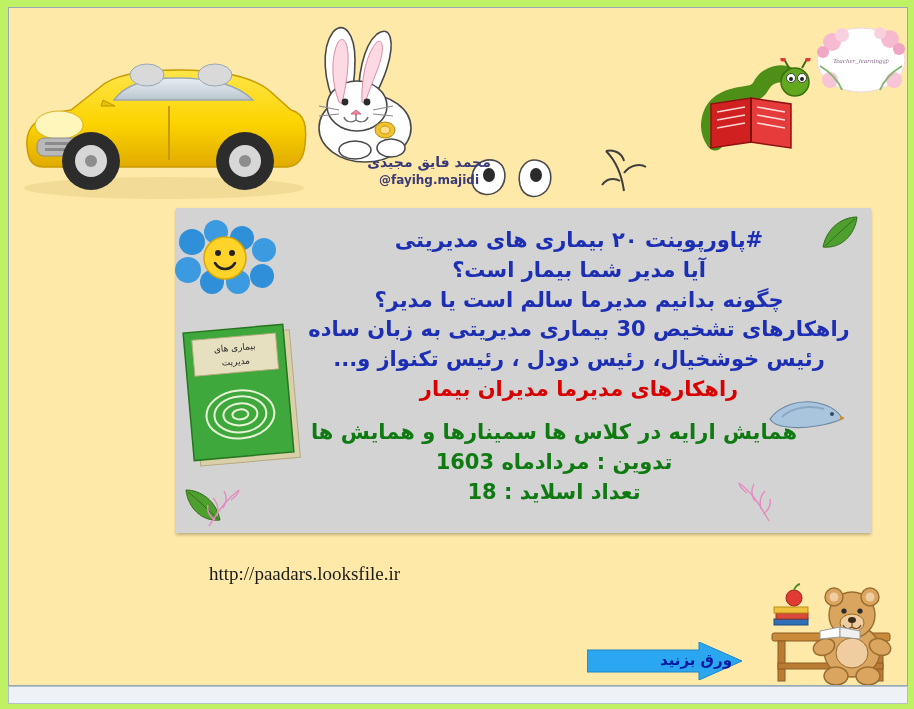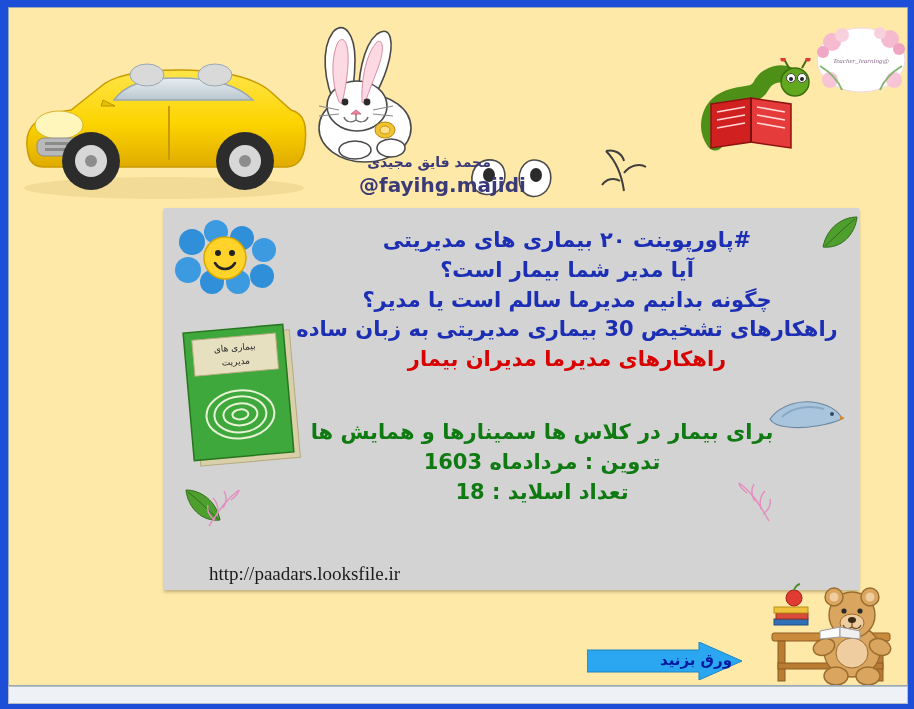--- a/index.html
+++ b/index.html
@@ -13,7 +13,7 @@
     width: 914px;
     height: 709px;
     overflow: hidden;
-    background: #1d4ed8;
+    background: #bef264;
   }
   #slide {
     position: absolute;

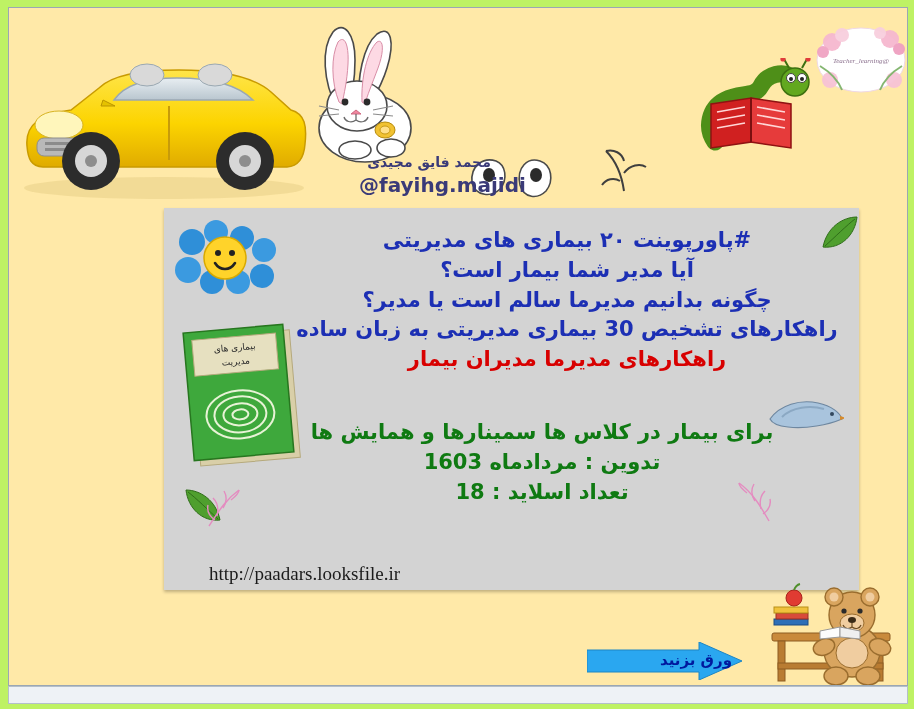--- a/index.html
+++ b/index.html
@@ -79,7 +79,7 @@
     direction: rtl;
   }
   #credit .l1 { font-size: 14px; font-weight: bold; color: #3a3a78; }
-  #credit .l2 { font-size: 20px; font-weight: bold; color: #3a3a78; direction: ltr; }
+  #credit .l2 { font-size: 12px; font-weight: bold; color: #3a3a78; direction: ltr; }
 
   
   #panel {

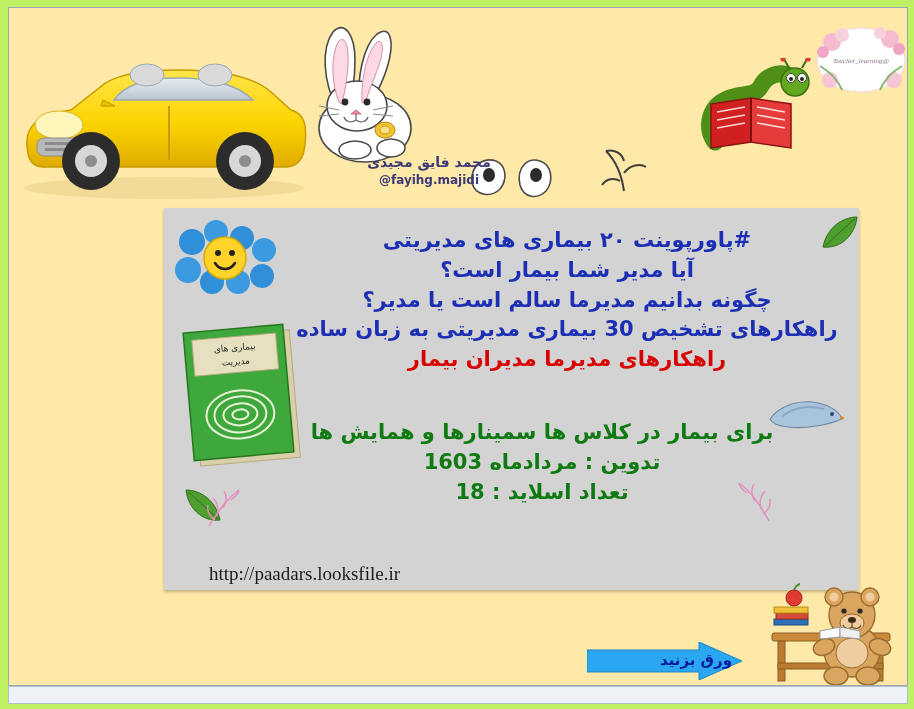--- a/index.html
+++ b/index.html
@@ -84,10 +84,10 @@
   
   #panel {
     position: absolute;
-    left: 155px;
+    left: 167px;
     top: 200px;
     width: 695px;
-    height: 382px;
+    height: 325px;
     background: #d3d3d3;
     box-shadow: 0 2px 3px rgba(0,0,0,.25);
   }

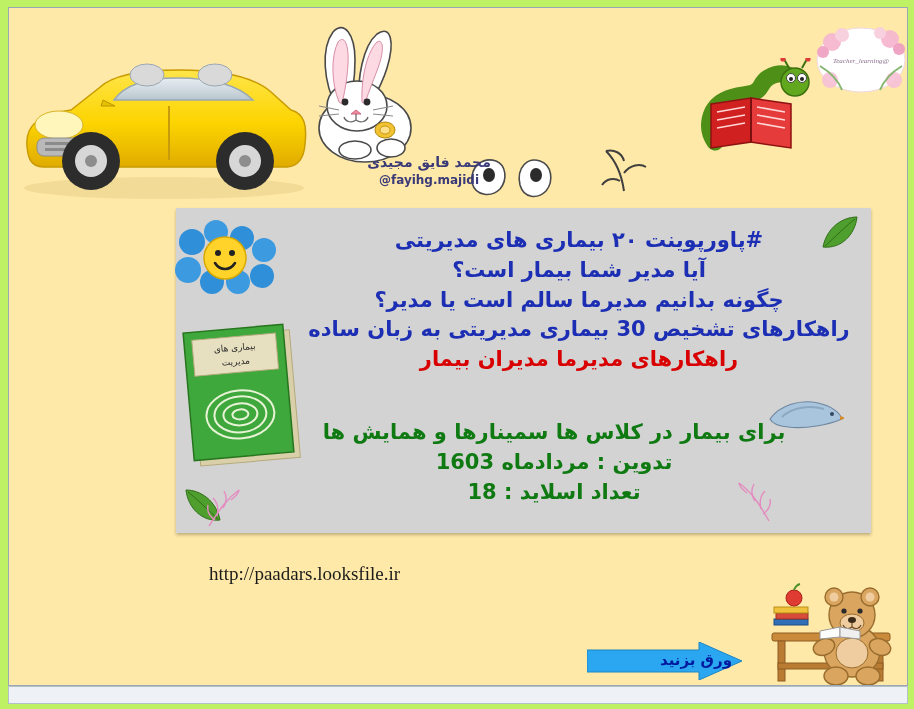--- a/index.html
+++ b/index.html
@@ -298,6 +298,7 @@
         <div class="hl blue">آیا مدیر شما بیمار است؟</div>
         <div class="hl blue">چگونه بدانیم مدیرما سالم است یا مدیر؟</div>
         <div class="hl blue">راهکارهای تشخیص 30 بیماری مدیریتی به زبان ساده</div>
+        <div class="hl blue">رئیس خوشخیال، رئیس دودل ، رئیس تکنواز و...</div>
         <div class="hl red">راهکارهای مدیرما مدیران بیمار</div>
       </div>
 

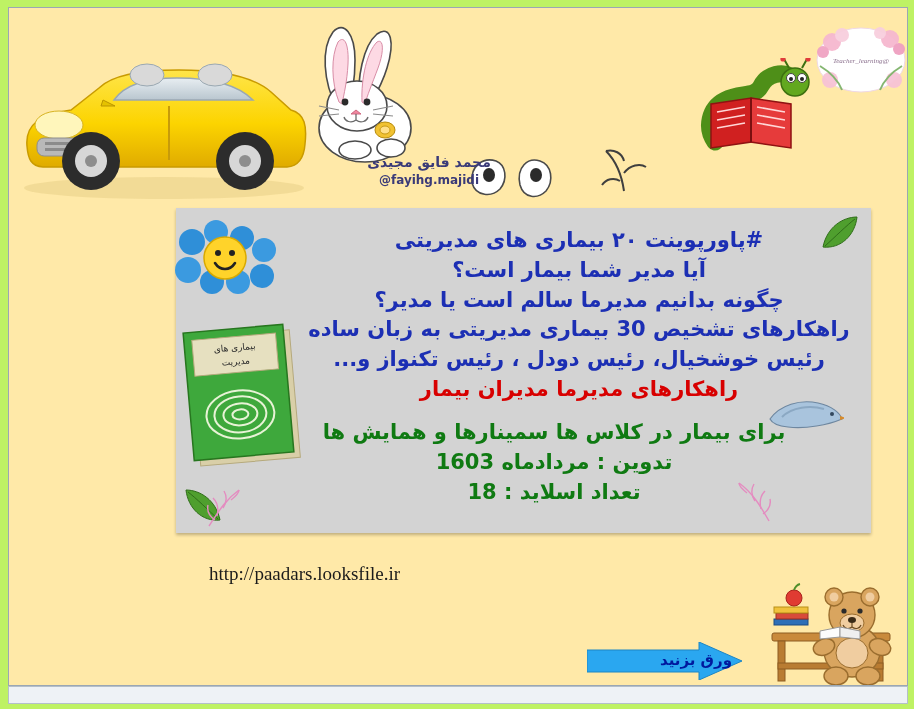--- a/index.html
+++ b/index.html
@@ -303,7 +303,7 @@
       </div>
 
       <div id="panel-text2">
-        <div class="hl green">برای بیمار در کلاس ها سمینارها و همایش ها</div>
+        <div class="hl green">همایش ارایه در کلاس ها سمینارها و همایش ها</div>
         <div class="hl green">تدوین : مردادماه 1603</div>
         <div class="hl green">تعداد اسلاید : 18</div>
       </div>

